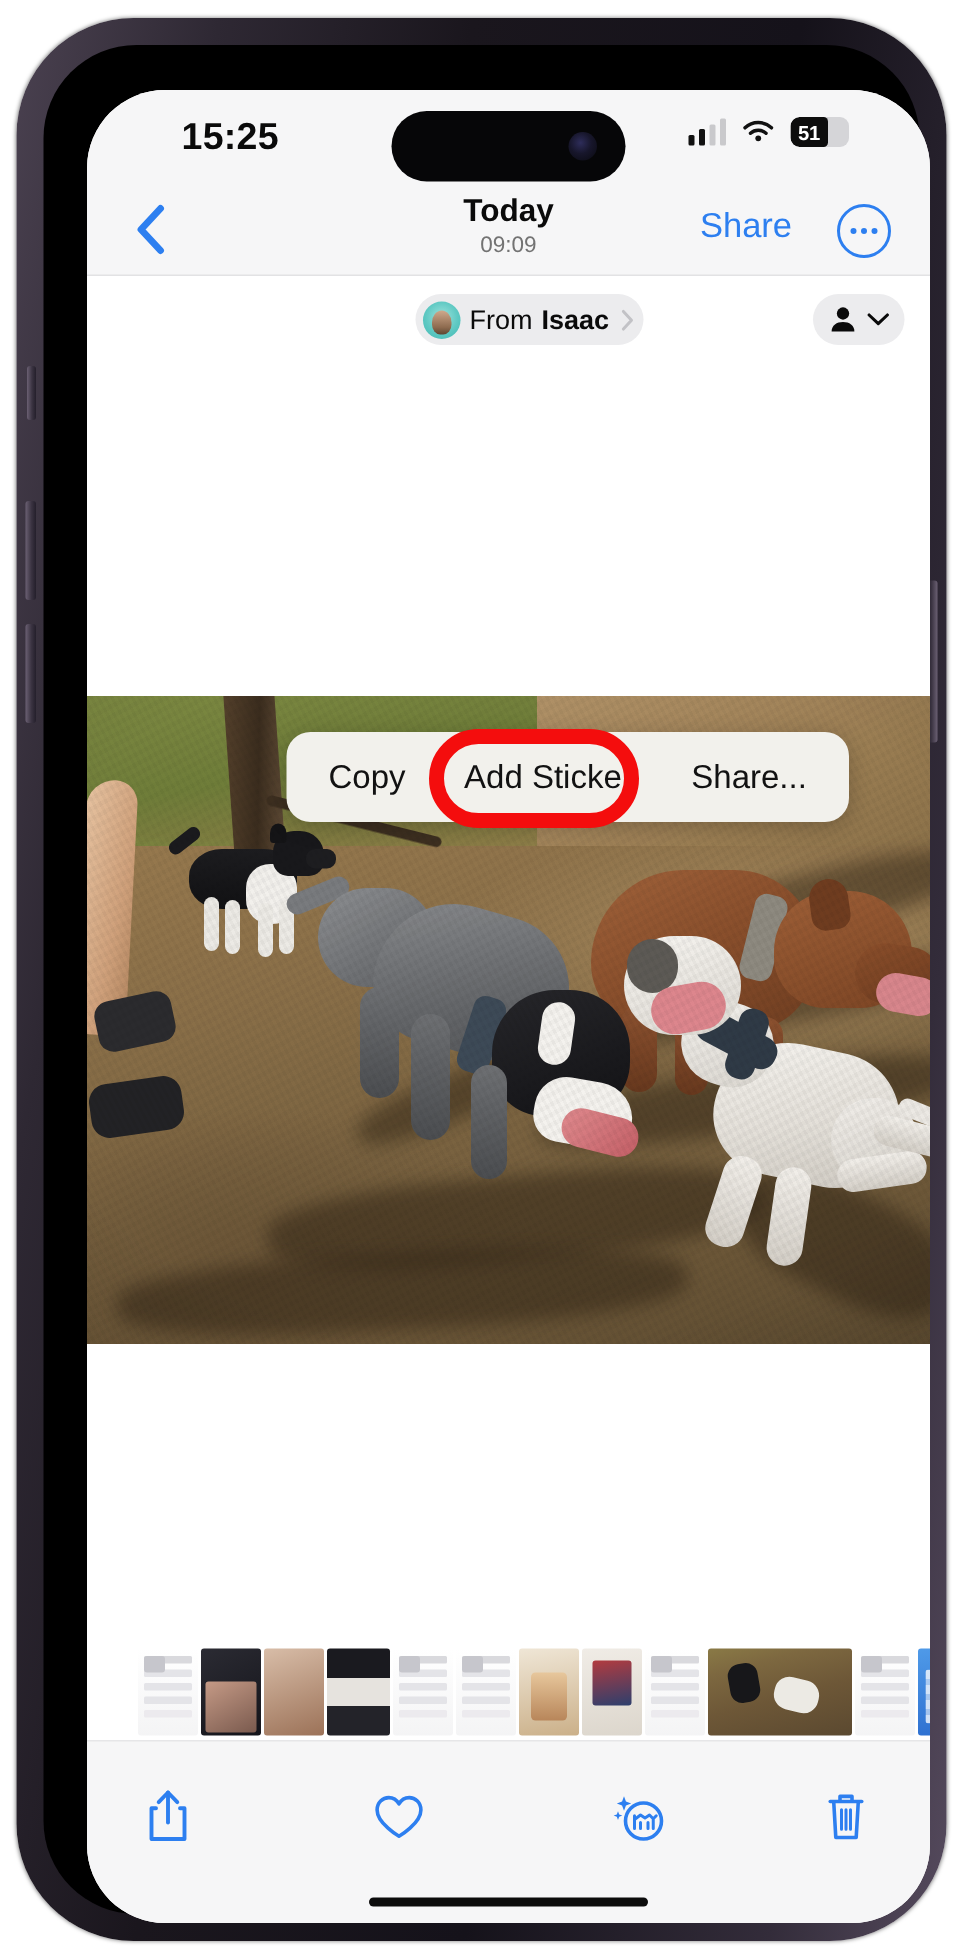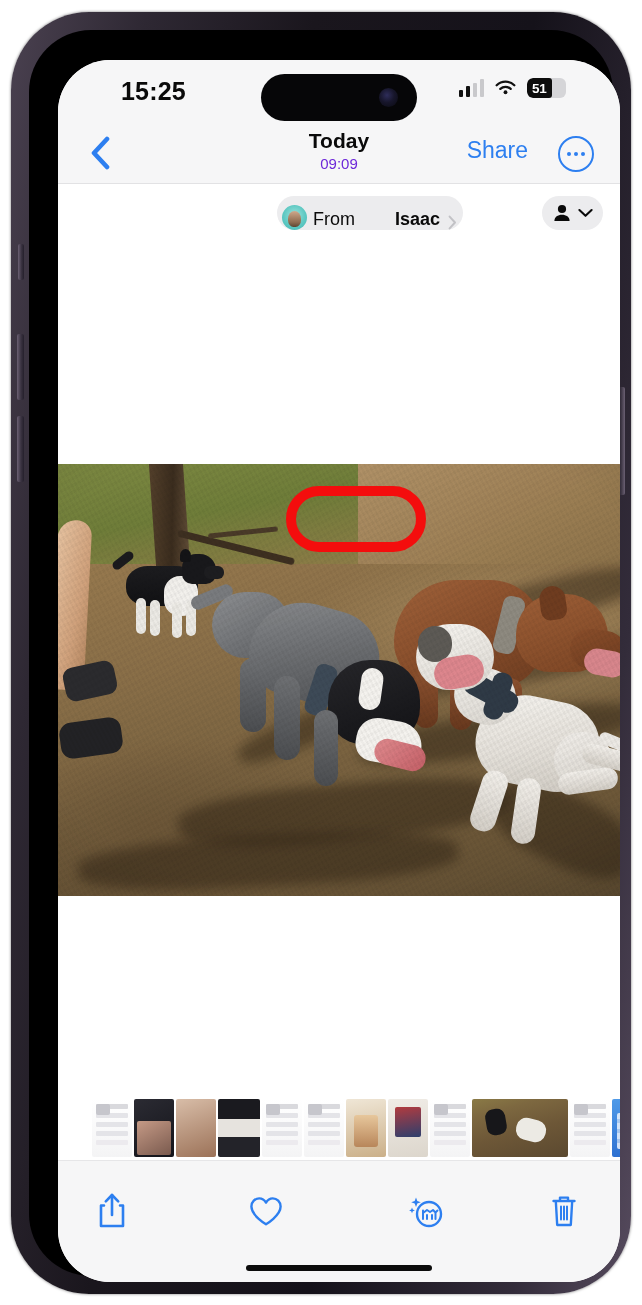--- a/index.html
+++ b/index.html
@@ -100,7 +100,7 @@
     text-align:center;
   }
   #nav-title{ font-size:21px; font-weight:bold; color:#0a0a0a; line-height:26px; }
-  #nav-subtitle{ font-size:15px; color:#6d28d9; line-height:19px; }
+  #nav-subtitle{ font-size:15px; color:#737373; line-height:19px; }
   #edit-button{
     position:absolute; right:92px; top:15px;
     font-size:23px; color:#2d7ff0;

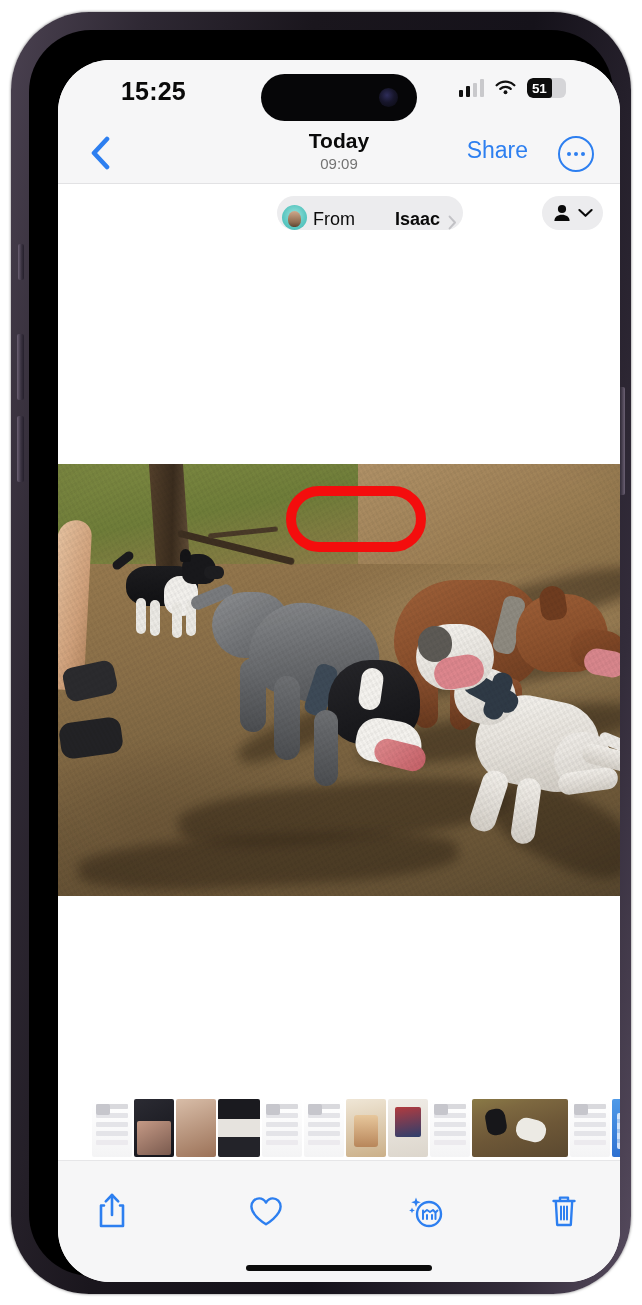--- a/index.html
+++ b/index.html
@@ -131,7 +131,7 @@
   #live-badge-label{ font-size:19px; color:#0a0a0a; letter-spacing:.2px; }
   #from-sender-pill{
     position:absolute; left:219px; top:11px;
-    padding:0 6px 0 5px; gap:6px;align-items:flex-end;
+    padding:0 6px 0 5px; gap:6px;
   }
   #sender-avatar{
     width:25px; height:25px; border-radius:50%;

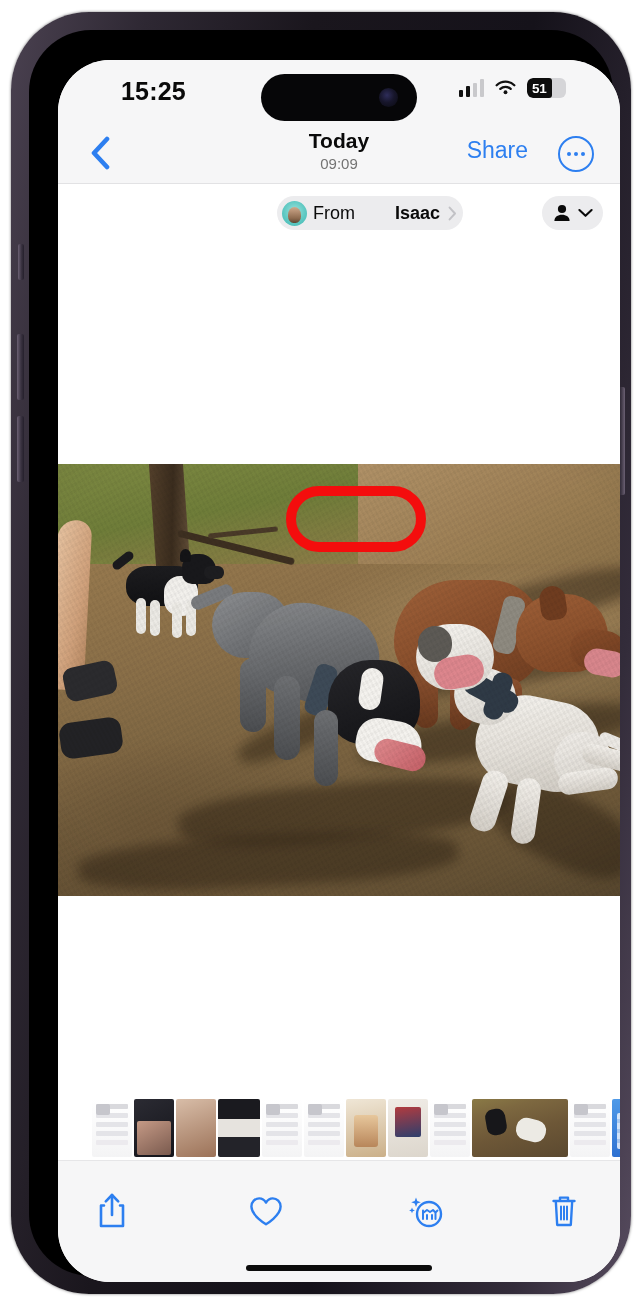--- a/index.html
+++ b/index.html
@@ -144,7 +144,7 @@
     background:linear-gradient(180deg,#cfa98c 0%,#8e6b4f 70%,#5c4632 100%);
   }
   #from-label{ font-size:18px; color:#0a0a0a; }
-  #sender-name{ font-size:18px; color:#0a0a0a; font-weight:bold;margin-left:34px; }
+  #sender-name{ font-size:18px; color:#0a0a0a; font-weight:bold; }
   #sender-chevron-icon{ color:#c2c2c6; font-size:15px; margin-left:2px; }
   #people-filter-pill{
     position:absolute; right:17px; top:11px;

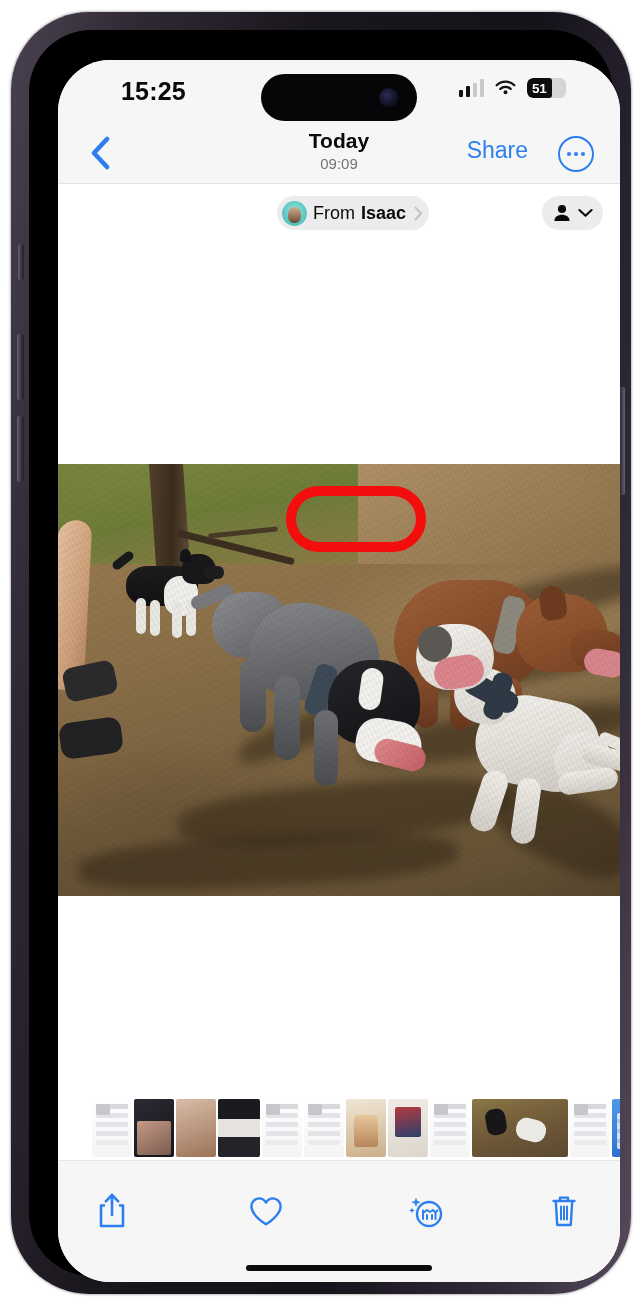--- a/index.html
+++ b/index.html
@@ -593,6 +593,13 @@
           <div id="photo-vignette"></div>
         </div>
 
+        <div id="context-menu">
+          <div class="menu-item">Copy</div>
+          <div id="menu-divider-1"></div>
+          <div class="menu-item">Add Sticker</div>
+          <div id="menu-divider-2"></div>
+          <div class="menu-item">Share...</div>
+        </div>
         <div id="highlight-ring"></div>
       </div>
 

